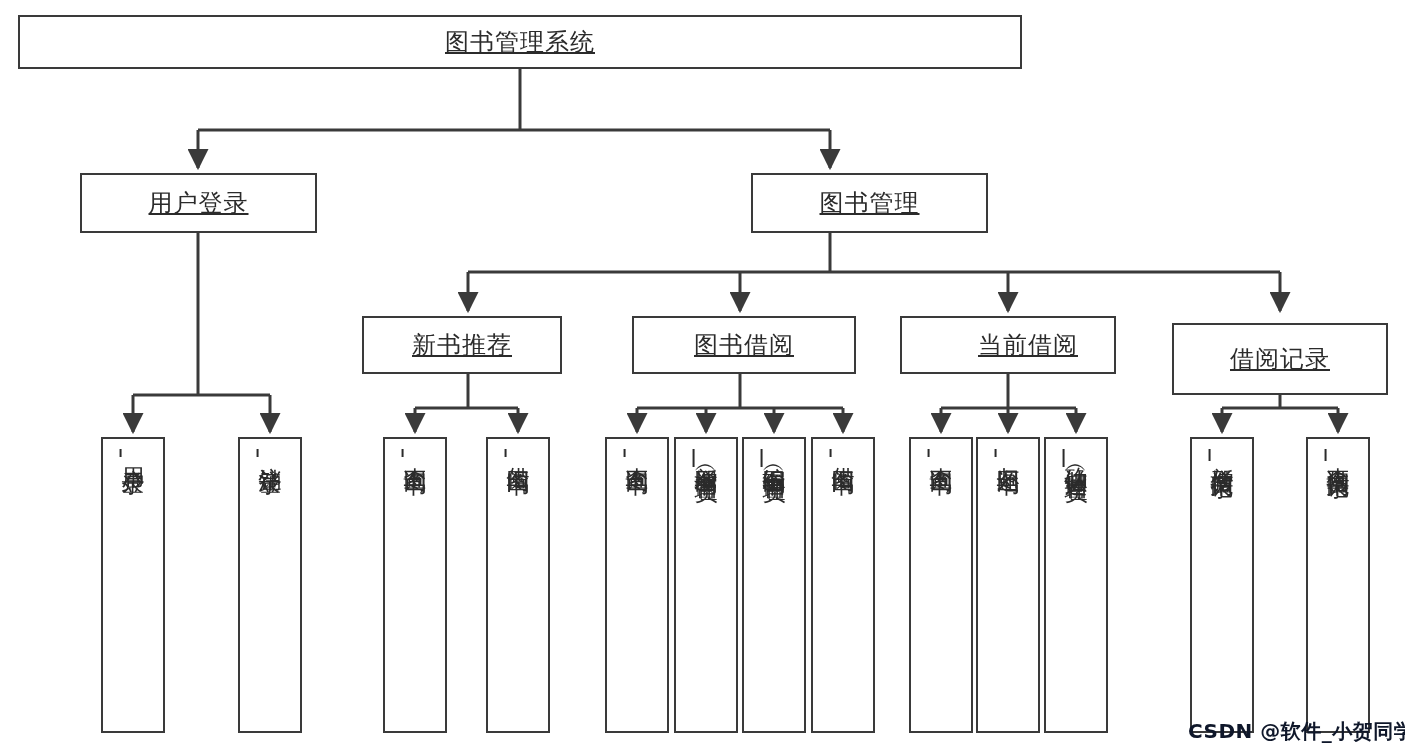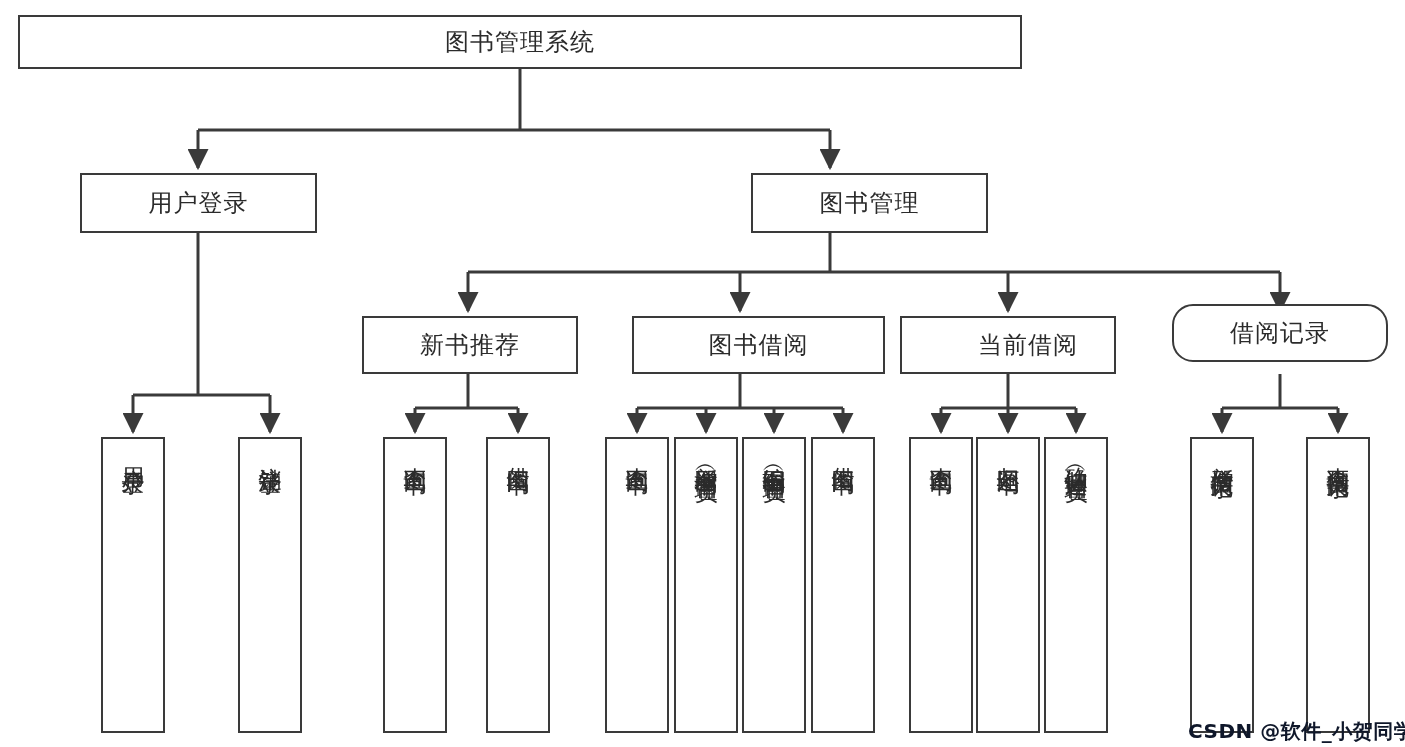--- a/index.html
+++ b/index.html
@@ -35,6 +35,7 @@
     align-items: center;
     justify-content: center;
     color: #2b2b2b;
+    text-decoration: underline;
   }
   .node-label {
     display: block;

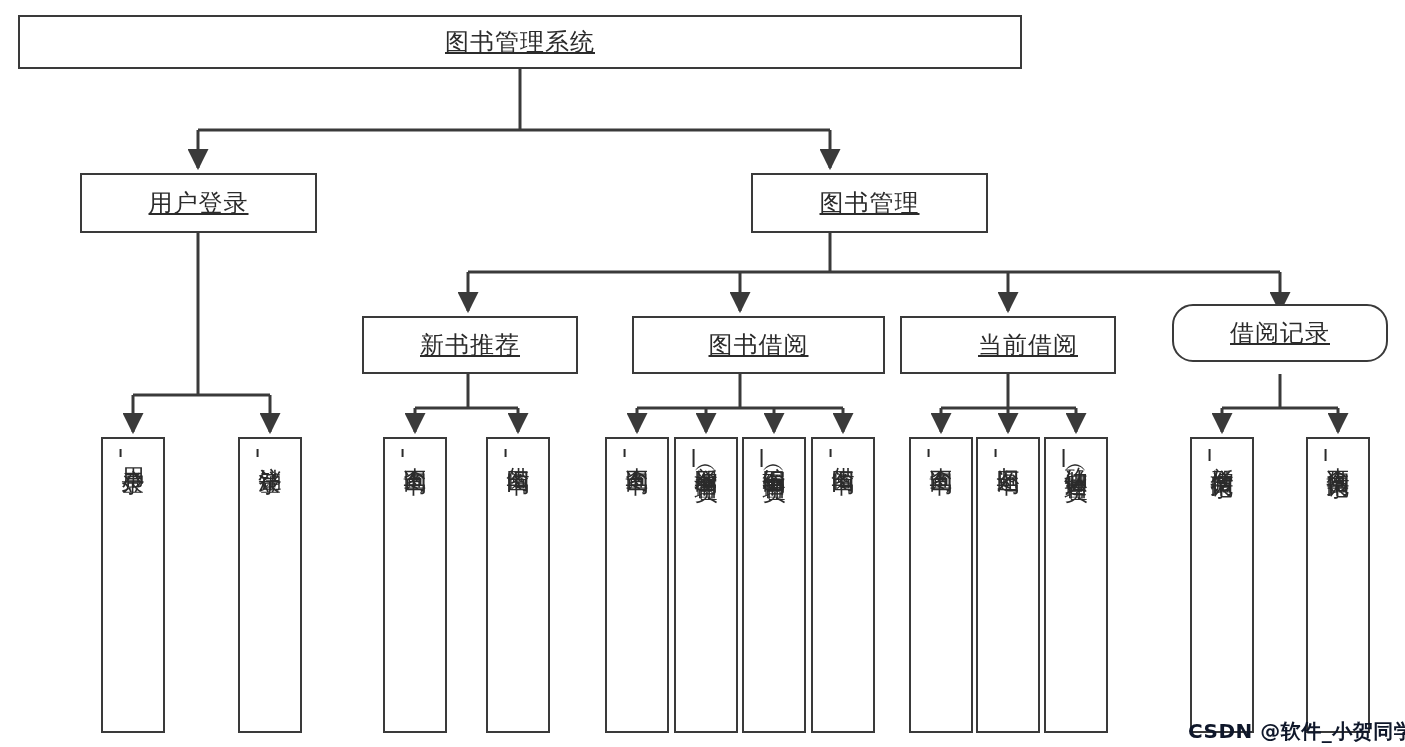--- a/index.html
+++ b/index.html
@@ -143,7 +143,7 @@
     <span class="node-label">图书管理</span>
   </div>
 
-  <div class="node horiz" style="left:362px; top:316px; width:216px; height:58px;">
+  <div class="node horiz" style="left:362px; top:316px; width:200px; height:58px;">
     <span class="node-label">新书推荐</span>
   </div>
 

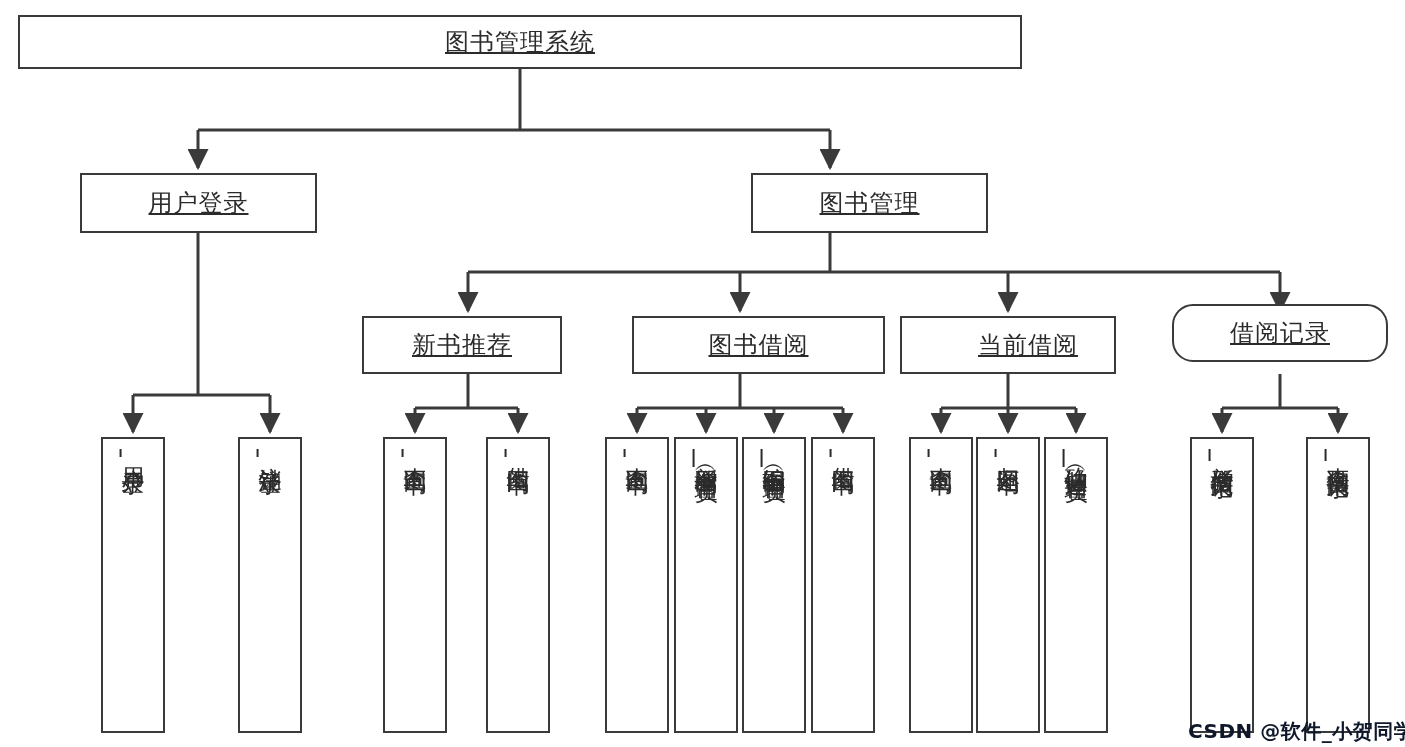--- a/index.html
+++ b/index.html
@@ -147,7 +147,7 @@
     <span class="node-label">新书推荐</span>
   </div>
 
-  <div class="node horiz" style="left:632px; top:316px; width:253px; height:58px;align-items:center;">
+  <div class="node horiz" style="left:632px; top:316px; width:224px; height:58px;align-items:center;">
     <span class="node-label">图书借阅</span>
   </div>
 

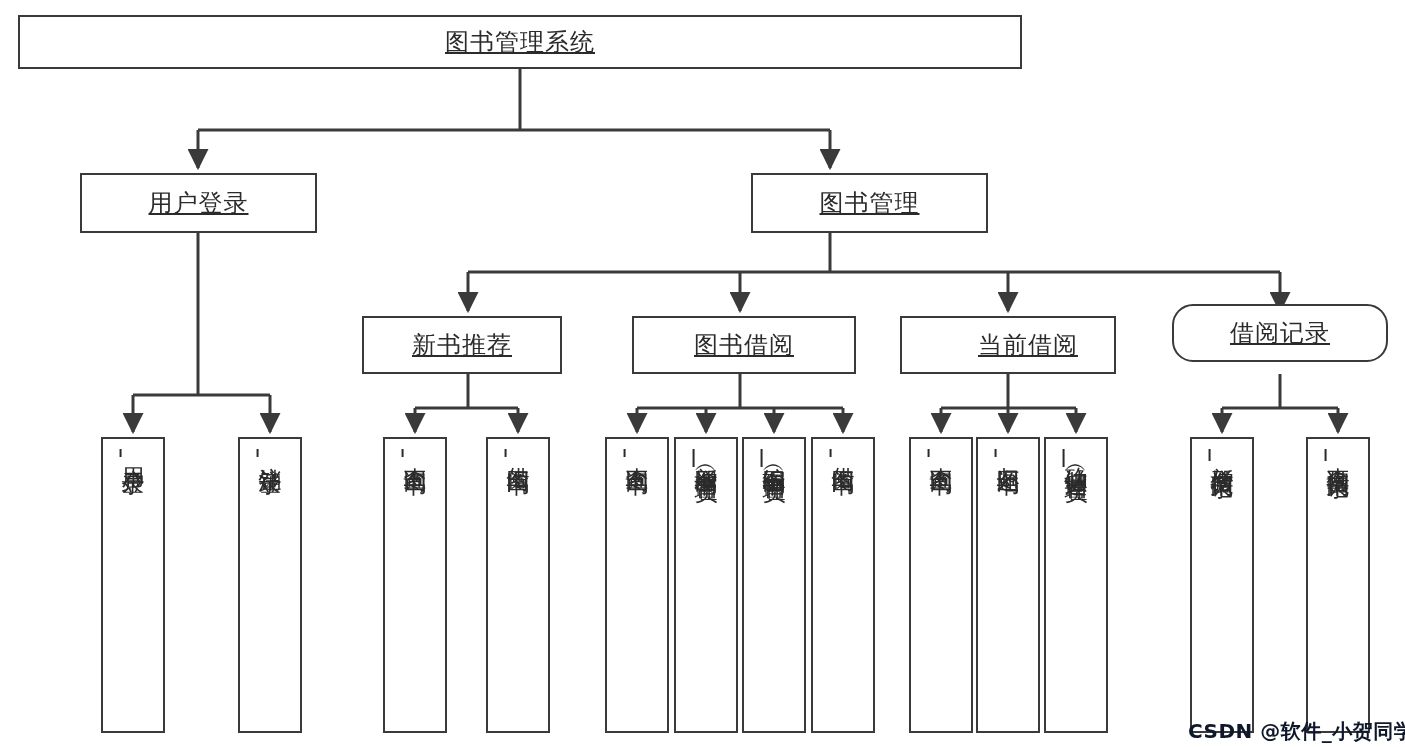--- a/index.html
+++ b/index.html
@@ -155,7 +155,7 @@
     <span class="node-label">当前借阅</span>
   </div>
 
-  <div class="node horiz" style="left:1172px; top:304px; width:216px; height:58px;border-radius:21px;">
+  <div class="node horiz" style="left:1172px; top:323px; width:216px; height:72px;">
     <span class="node-label">借阅记录</span>
   </div>
 

